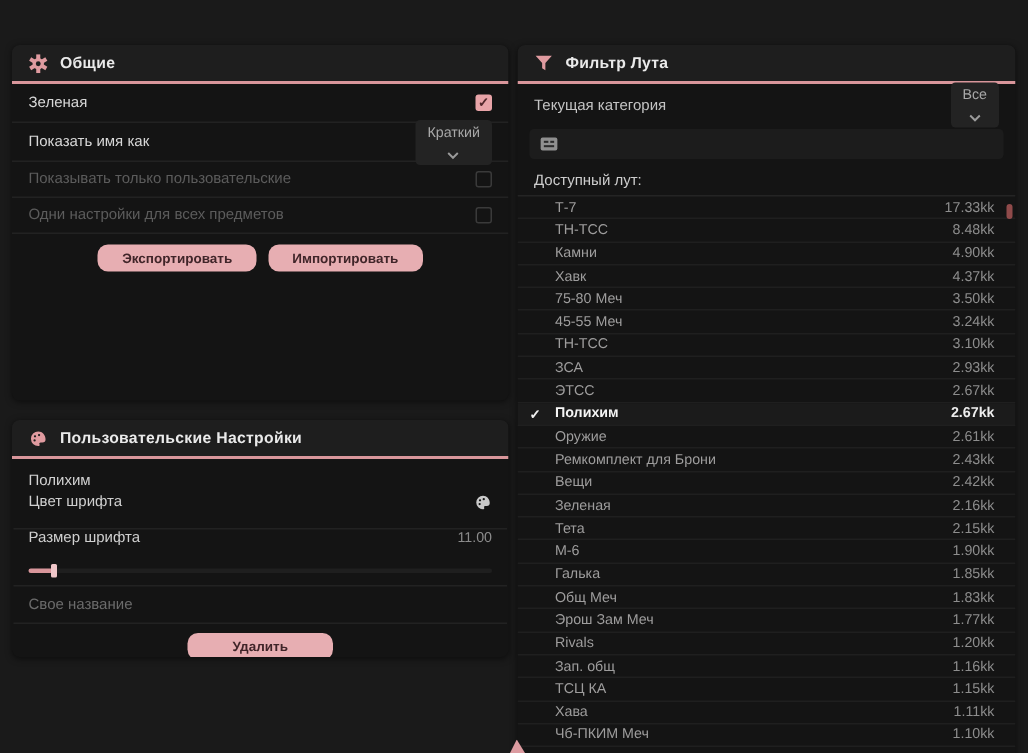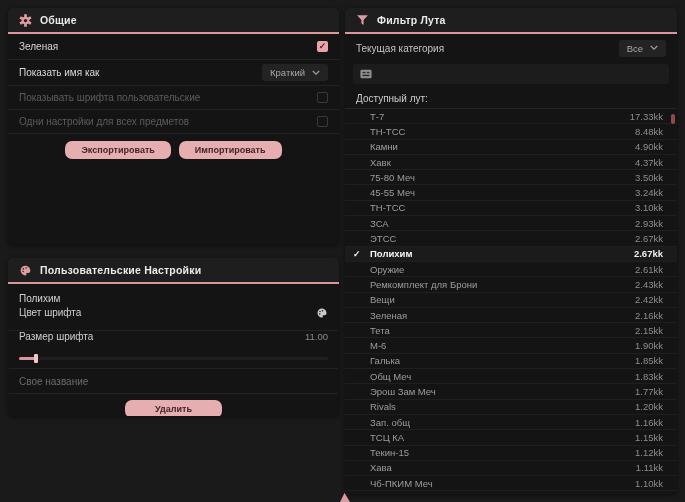--- a/index.html
+++ b/index.html
@@ -8,7 +8,7 @@
   #app { position:relative; width:685px; height:502px; background:#1a1a1a; }
 
   .panel { position:absolute; background:#141414; border-radius:5px; overflow:hidden;
-           box-shadow:0 1px 4px rgba(0,0,0,.5); }
+           box-shadow:0 1px 4px rgba(0,0,0,.5);margin-top:22px; }
   .panel-header { height:26px; background:#1e1e1e; display:flex; align-items:center; gap:8px;
                   padding:0 11px; border-bottom:2px solid #d9969b; }
   .panel-title { color:#eaeaea; font-size:10.5px; font-weight:700; letter-spacing:.2px; }

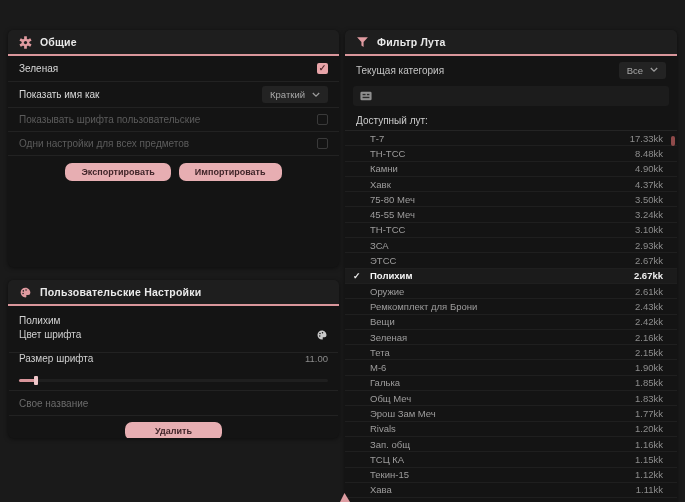--- a/index.html
+++ b/index.html
@@ -29,7 +29,7 @@
   .checkbox.empty { border:1px solid #3a3a3a; background:transparent; }
 
   .dropdown { display:flex; align-items:center; gap:7px; background:#232323; border-radius:3px;
-              padding:3px 8px; color:#a8a8a8; font-size:9.5px; cursor:pointer; }
+              padding:3px 8px; color:#a8a8a8; font-size:9.5px; cursor:pointer;flex-direction:column; }
 
   .btn-row { display:flex; justify-content:center; gap:8px; padding-top:7px; }
   .pink-btn { background:#e7aeb2; color:#402529; font-size:9px; font-weight:700; border:none;

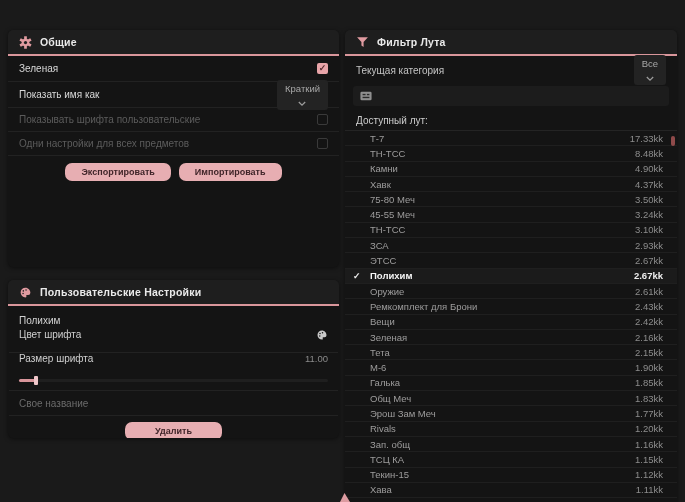--- a/index.html
+++ b/index.html
@@ -123,7 +123,7 @@
     </div>
 
     <div class="g-row dim">
-      <span class="label">Показывать шрифта пользовательские</span>
+      <span class="label">Показывать только пользовательские</span>
       <span class="checkbox empty"></span>
     </div>
 

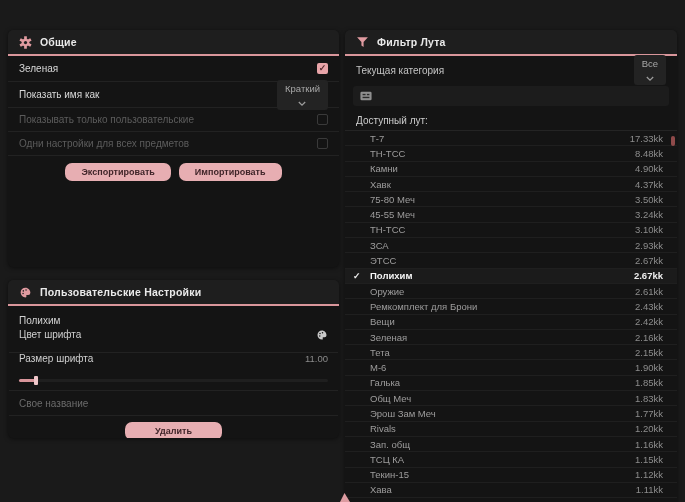--- a/index.html
+++ b/index.html
@@ -332,11 +332,6 @@
   </div>
         <div class="loot-row">
     <span class="check"></span>
-    <span class="name">Текин-15</span>
-    <span class="value">1.12kk</span>
-  </div>
-        <div class="loot-row">
-    <span class="check"></span>
     <span class="name">Хава</span>
     <span class="value">1.11kk</span>
   </div>

